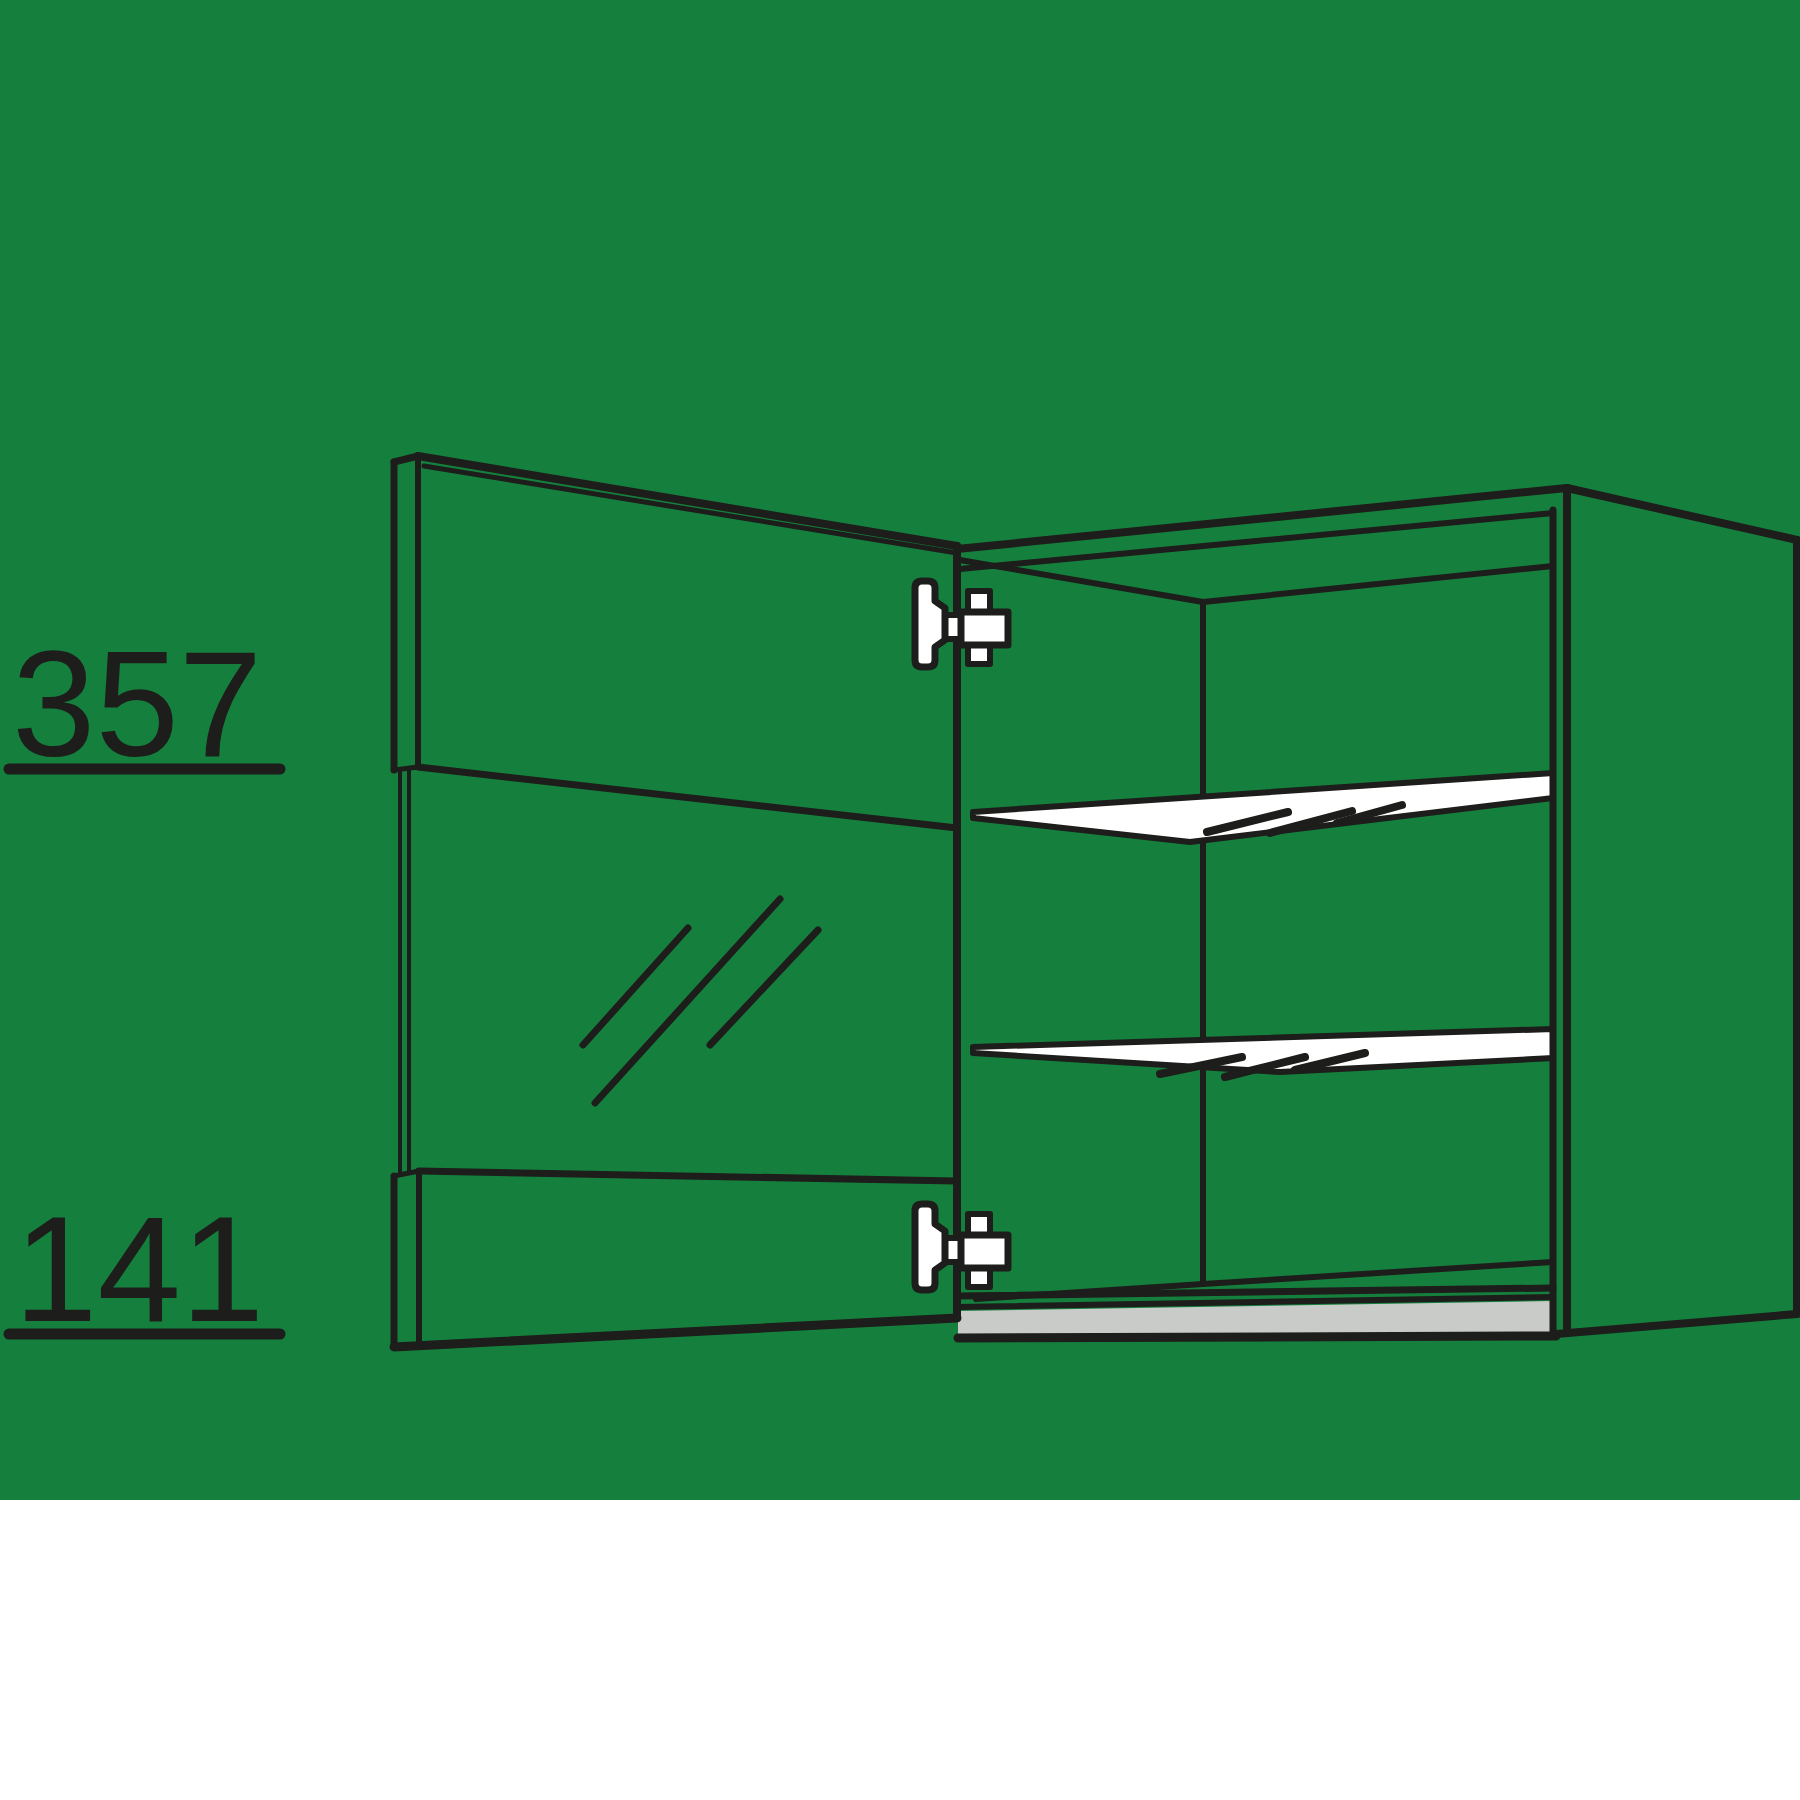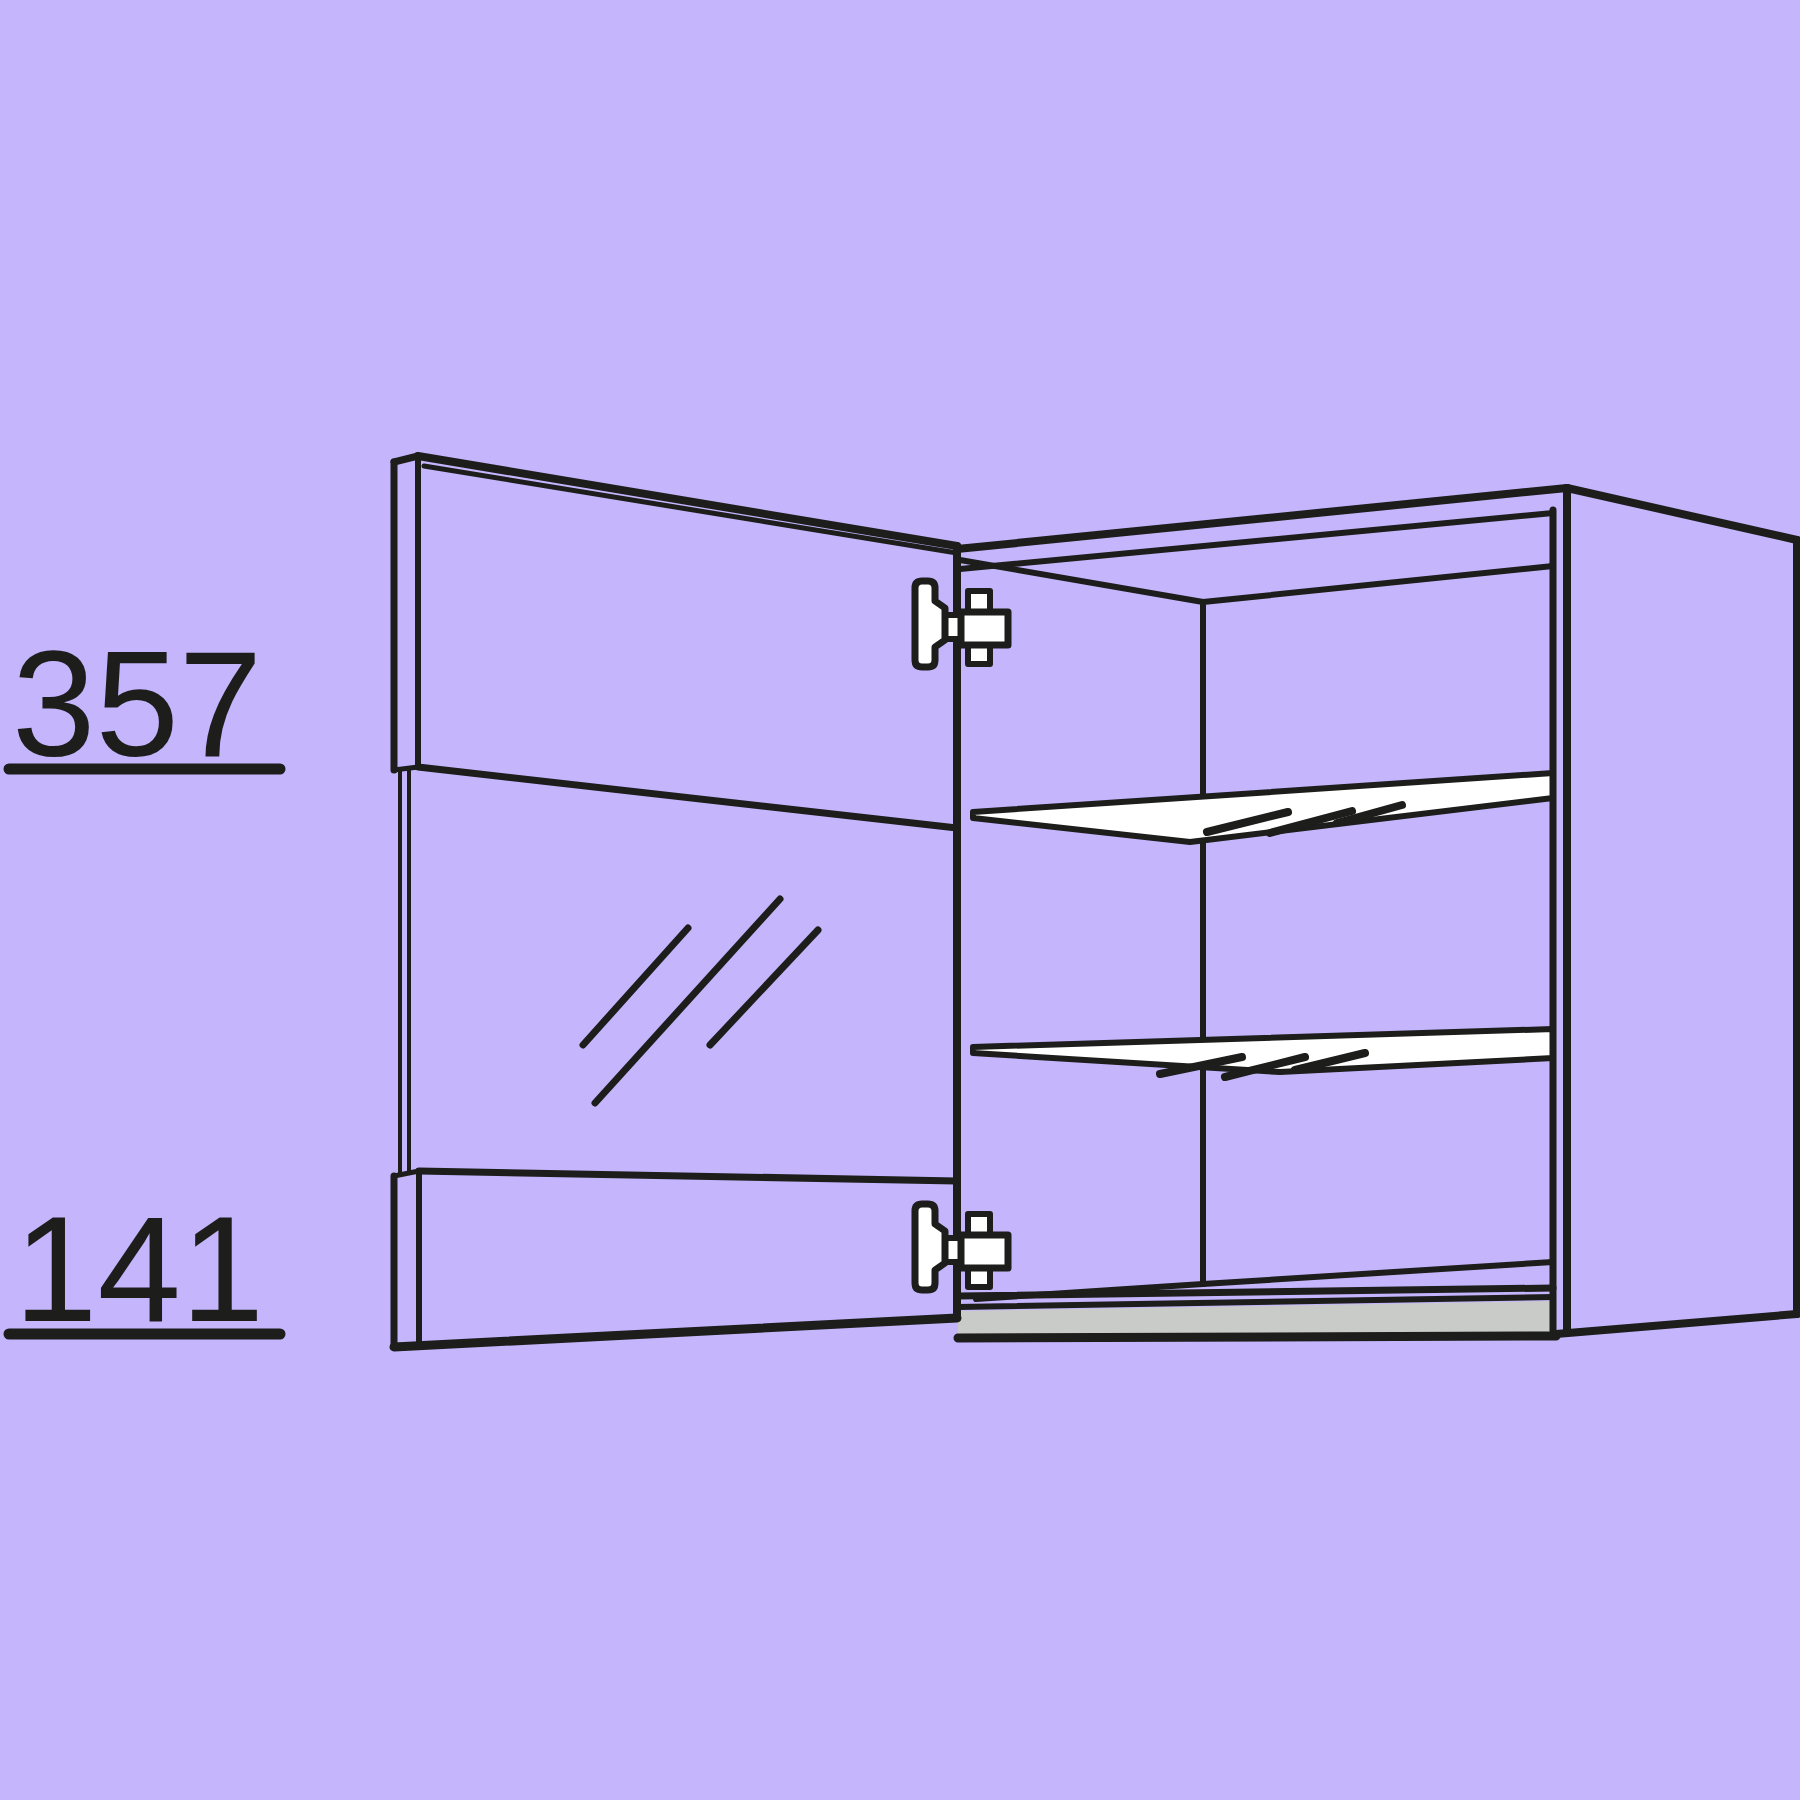--- a/index.html
+++ b/index.html
@@ -10,8 +10,8 @@
   .stage {
     position: relative;
     width: 1800px;
-    height: 1800px;
-    background: #c4b5fd;
+    height: 1500px;
+    background: #15803d;
     font-family: "Liberation Sans", sans-serif;
   }
   svg .ln {

